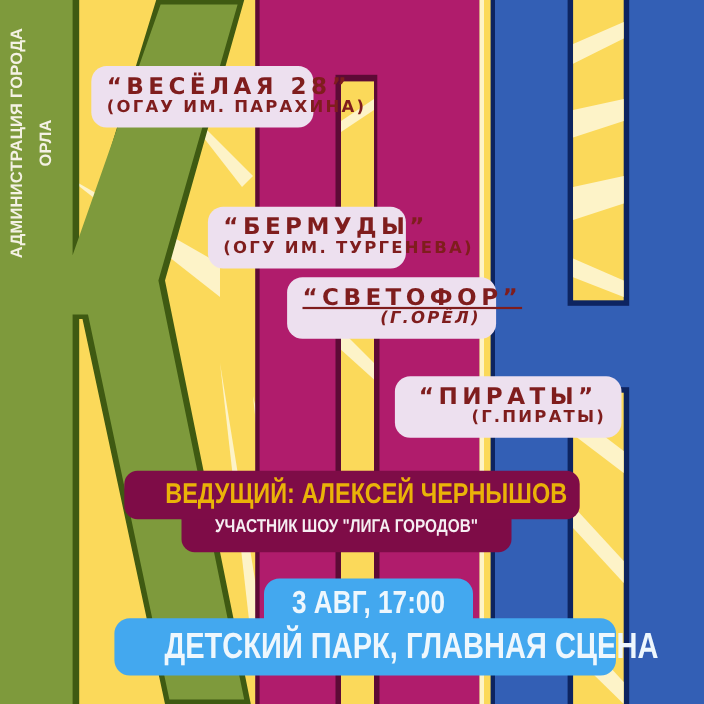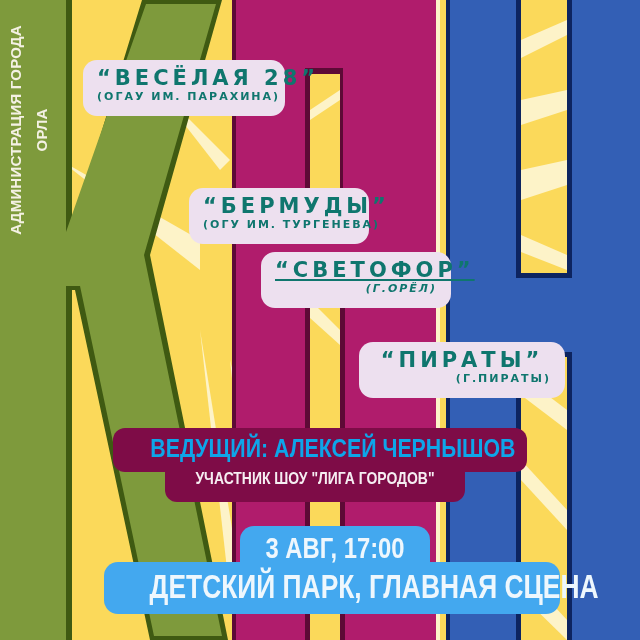--- a/index.html
+++ b/index.html
@@ -16,7 +16,7 @@
     .team {
       position:absolute; background:#ede0ef; border-radius:14px;
       padding:6px 14px 6px 14px; box-sizing:border-box;
-      color:#0f766e; text-align:right;
+      color:#7f1d1d; text-align:right;
     }
     .team .name { font-family:"DejaVu Sans", sans-serif; font-weight:bold; font-size:21px; letter-spacing:4px; line-height:24px; display:block; white-space:nowrap; }
     .team .sub { font-family:"DejaVu Sans", sans-serif; font-weight:bold; font-size:11px; letter-spacing:2px; line-height:14px; display:block; white-space:nowrap; }

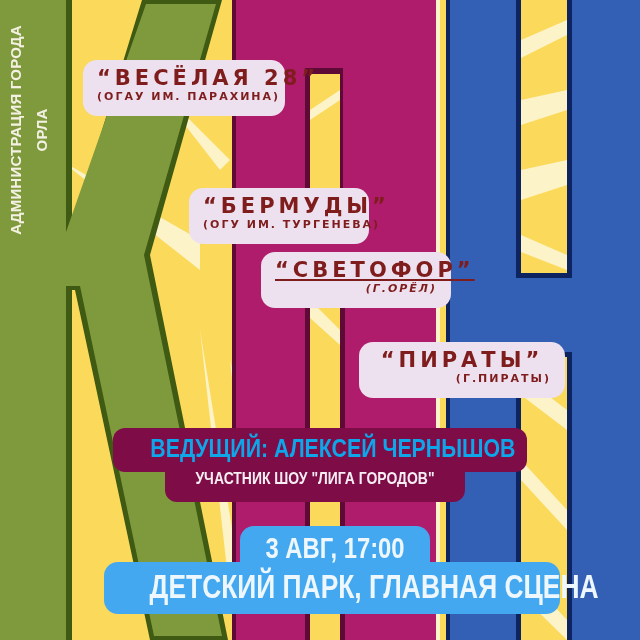--- a/index.html
+++ b/index.html
@@ -19,7 +19,7 @@
       color:#7f1d1d; text-align:right;
     }
     .team .name { font-family:"DejaVu Sans", sans-serif; font-weight:bold; font-size:21px; letter-spacing:4px; line-height:24px; display:block; white-space:nowrap; }
-    .team .sub { font-family:"DejaVu Sans", sans-serif; font-weight:bold; font-size:11px; letter-spacing:2px; line-height:14px; display:block; white-space:nowrap; }
+    .team .sub { font-family:"DejaVu Sans", sans-serif; font-weight:bold; font-size:15px; letter-spacing:2px; line-height:14px; display:block; white-space:nowrap; }
     .host {
       position:absolute; left:113px; top:428px; width:414px; height:44px;
       background:#7e0c47; border-radius:12px; color:#0ea5e9; text-align:center;

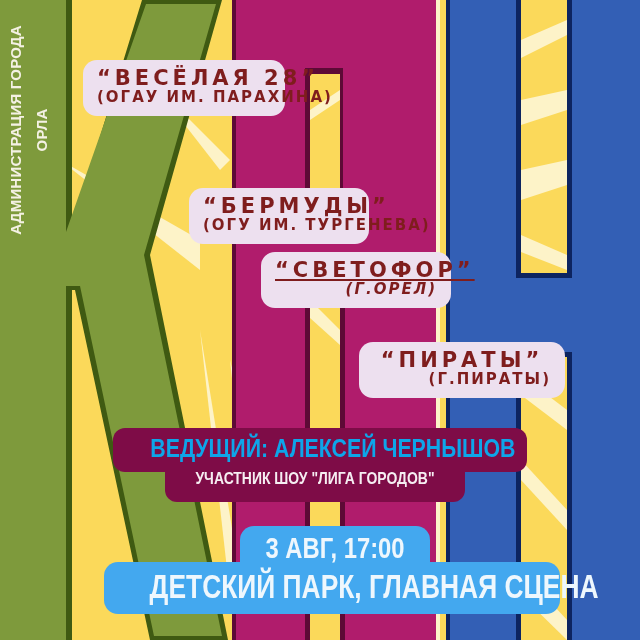--- a/index.html
+++ b/index.html
@@ -22,7 +22,7 @@
     .team .sub { font-family:"DejaVu Sans", sans-serif; font-weight:bold; font-size:15px; letter-spacing:2px; line-height:14px; display:block; white-space:nowrap; }
     .host {
       position:absolute; left:113px; top:428px; width:414px; height:44px;
-      background:#7e0c47; border-radius:12px; color:#0ea5e9; text-align:center;
+      background:#7e0c47; border-radius:12px; color:#eab308; text-align:center;
     }
     .host-tab { position:absolute; left:165px; top:460px; width:300px; height:42px; background:#7e0c47; border-radius:12px; }
     .host .title { font-family:"Liberation Sans", sans-serif; font-weight:bold; font-size:26px; line-height:32px; display:block; margin-top:4px; transform:scaleX(0.82); transform-origin:center; white-space:nowrap; }

